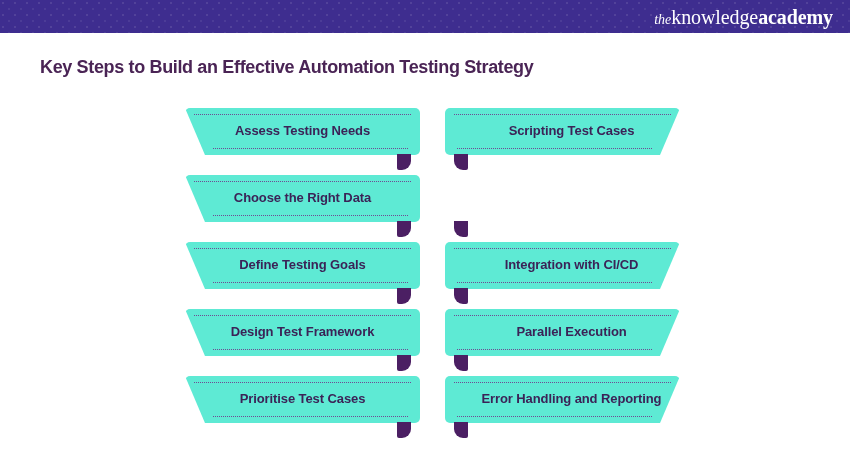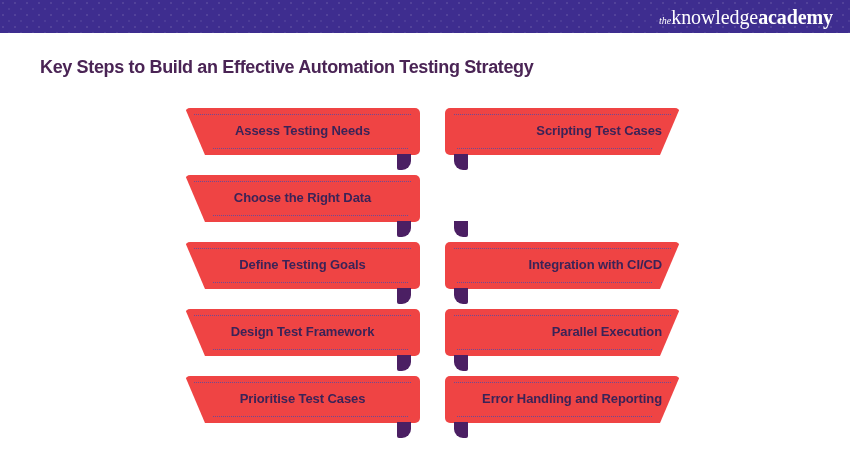--- a/index.html
+++ b/index.html
@@ -44,7 +44,7 @@
   }
   .brand .b-the {
     font-style: italic;
-    font-size: 10px;
+    font-size: 14px;
     letter-spacing: 0;
   }
   .brand .b-knowledge { font-weight: 400; }

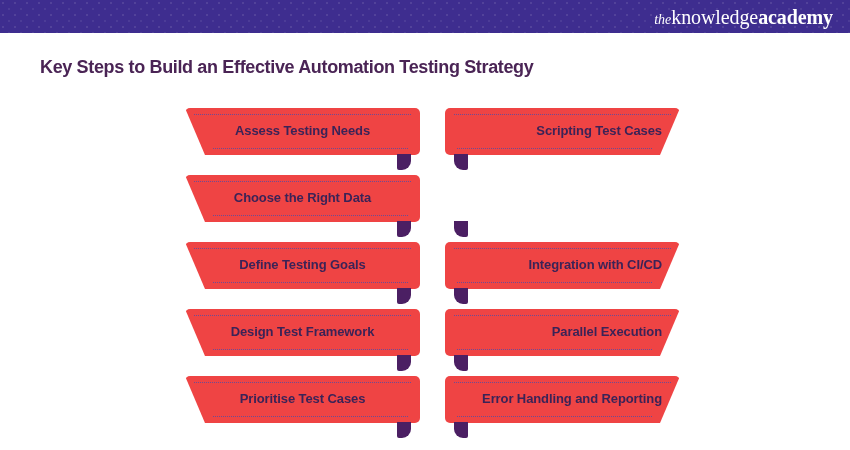--- a/index.html
+++ b/index.html
@@ -94,7 +94,7 @@
     left: 0; top: 0;
     width: 100%;
     height: 47px;
-    background: #ef4444;
+    background: #5eead4;
     border-radius: 5px;
     display: flex;
     align-items: center;

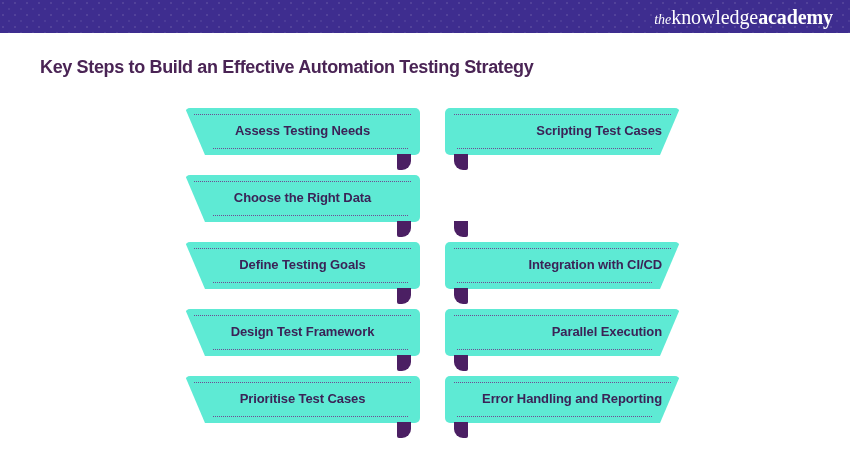--- a/index.html
+++ b/index.html
@@ -137,7 +137,7 @@
     letter-spacing: -0.1px;
   }
   .steps-column.left  .step-label { text-align: center; }
-  .steps-column.right .step-label { text-align: right; padding-left: 36px; }
+  .steps-column.right .step-label { text-align: center; padding-left: 36px; }
 
   
   .tail {

